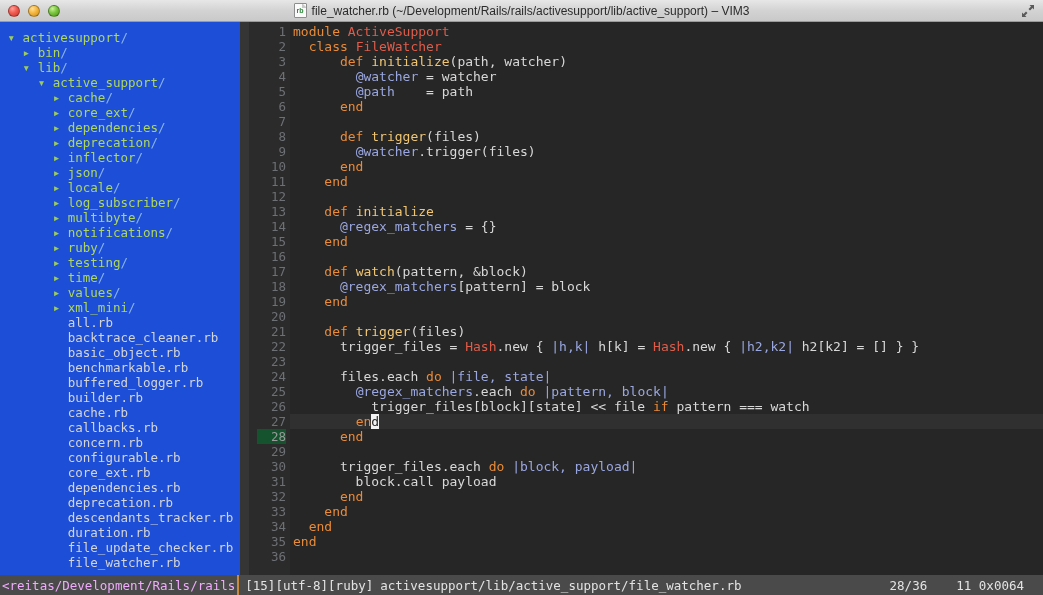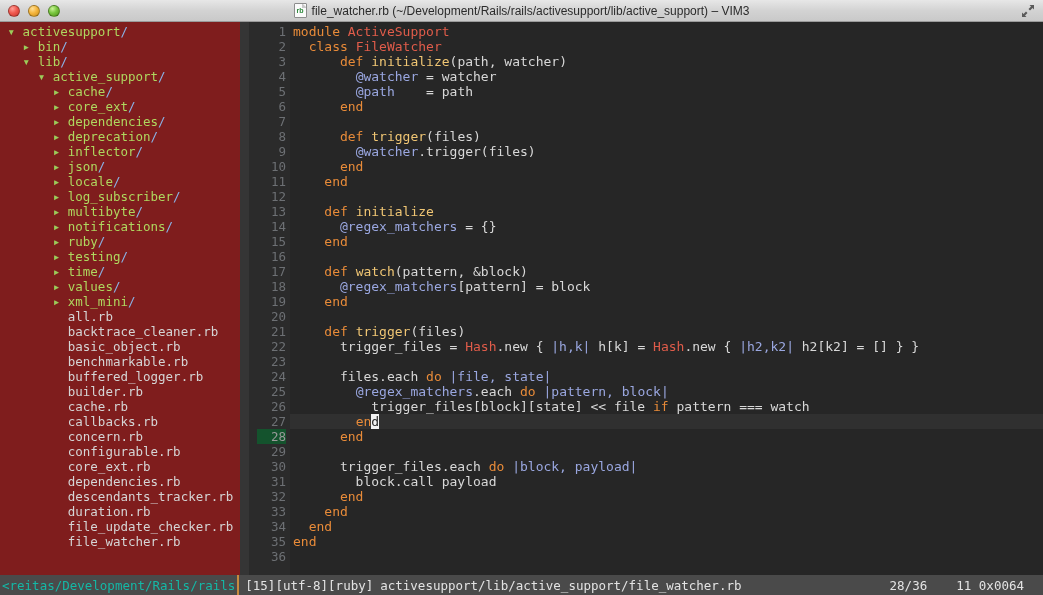--- a/index.html
+++ b/index.html
@@ -79,8 +79,8 @@
   
   .sidebar {
     width: 240px; flex: 0 0 240px;
-    background: #7f1d1d;
-    padding-top: 2px;
+    background: #1d4ed8;
+    padding-top: 8px;
     overflow: hidden;
     font-size: 12.5px;
     line-height: 15px;

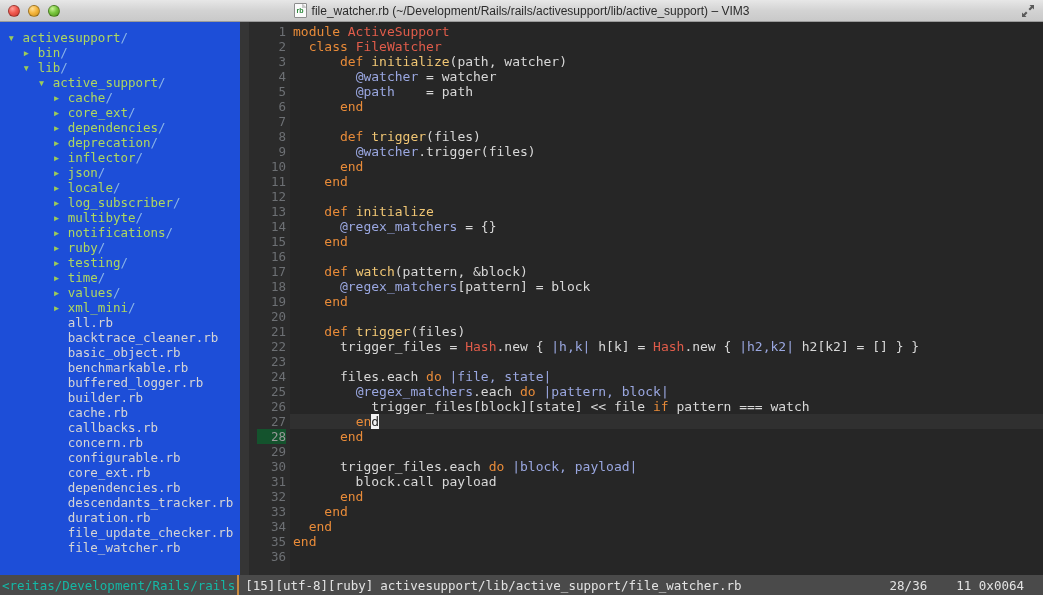--- a/index.html
+++ b/index.html
@@ -209,6 +209,7 @@
         <span class="tree-row"><span>       </span><span>  </span><span class="filename">configurable.rb</span></span>
         <span class="tree-row"><span>       </span><span>  </span><span class="filename">core_ext.rb</span></span>
         <span class="tree-row"><span>       </span><span>  </span><span class="filename">dependencies.rb</span></span>
+        <span class="tree-row"><span>       </span><span>  </span><span class="filename">deprecation.rb</span></span>
         <span class="tree-row"><span>       </span><span>  </span><span class="filename">descendants_tracker.rb</span></span>
         <span class="tree-row"><span>       </span><span>  </span><span class="filename">duration.rb</span></span>
         <span class="tree-row"><span>       </span><span>  </span><span class="filename">file_update_checker.rb</span></span>

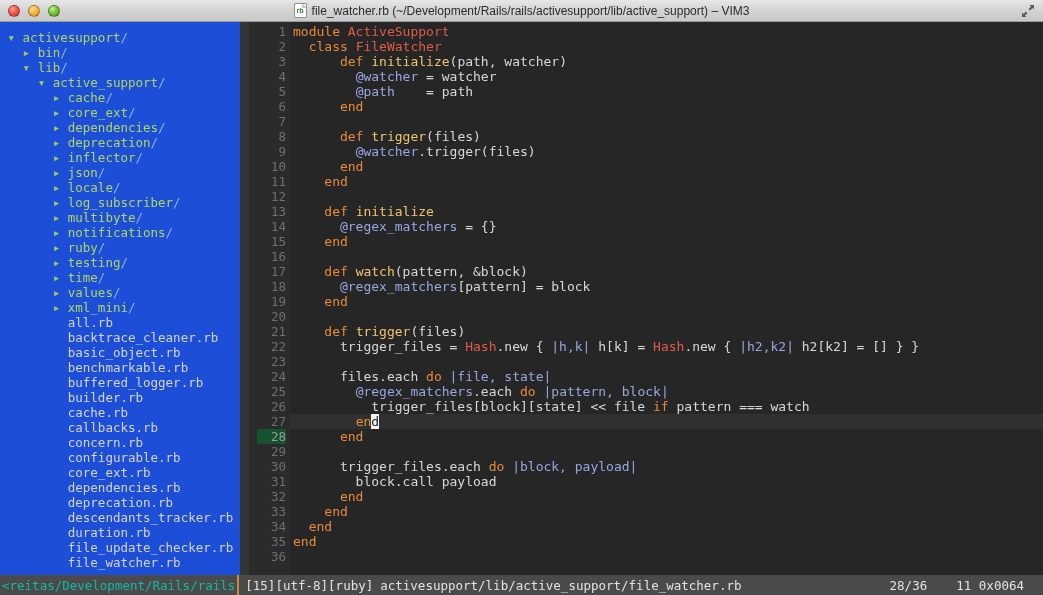--- a/index.html
+++ b/index.html
@@ -146,7 +146,7 @@
     overflow: hidden;
   }
   .status-left  { padding-left: 2px; display: flex; align-items: center; }
-  .status-tree  { color: #14b8a6; }
+  .status-tree  { color: #f0abfc; }
   .status-spacer { flex: 1 1 auto; }
   .status-right { padding-right: 19px; color: #e3e3e3; }
   .status-divider { width: 2px; height: 20px; background: #c78a3e; margin: 0 6px 0 2px; flex: 0 0 2px; }

